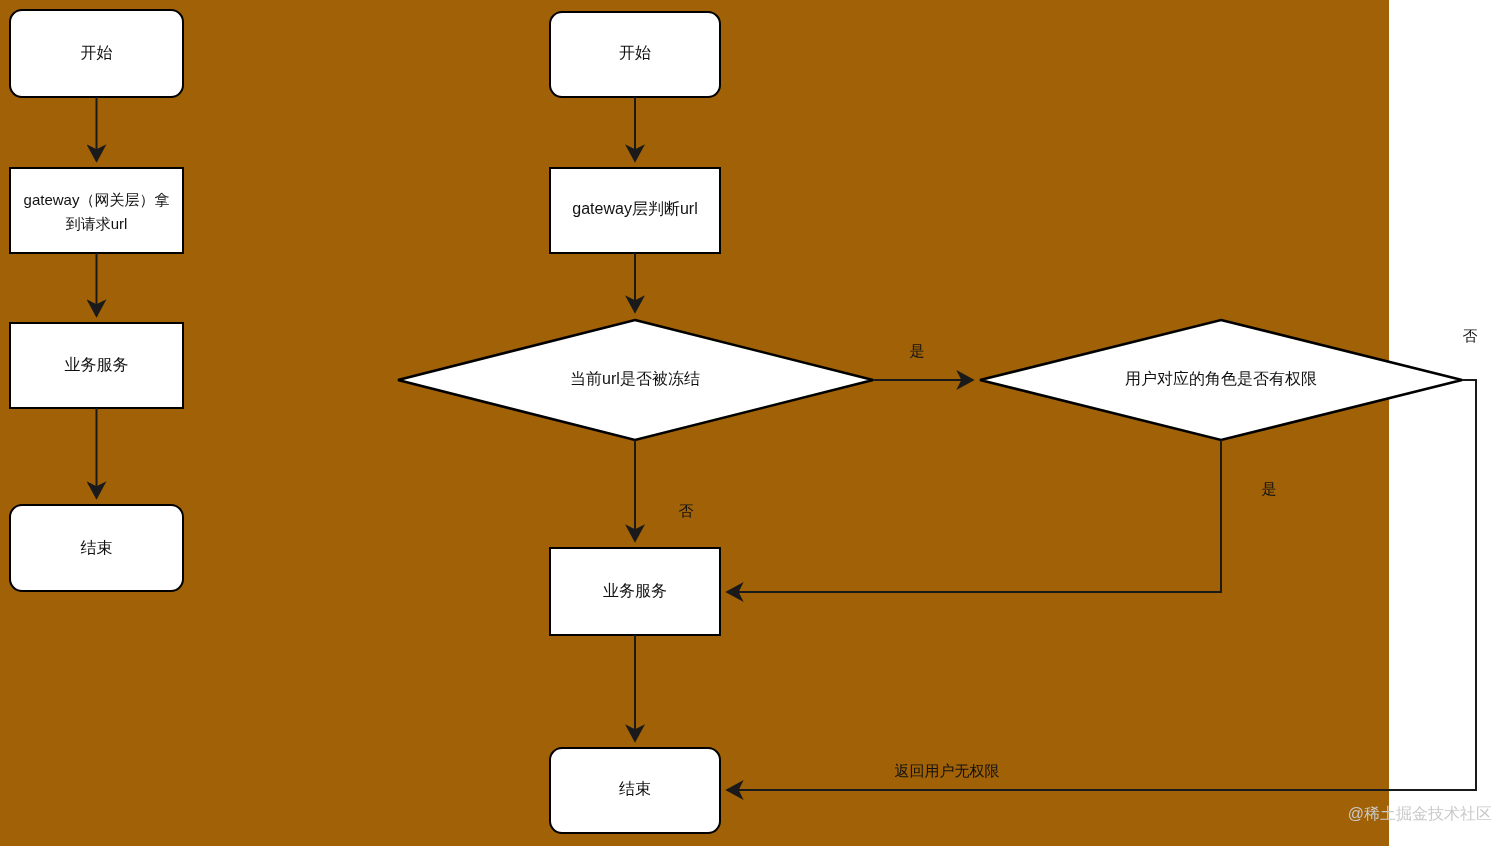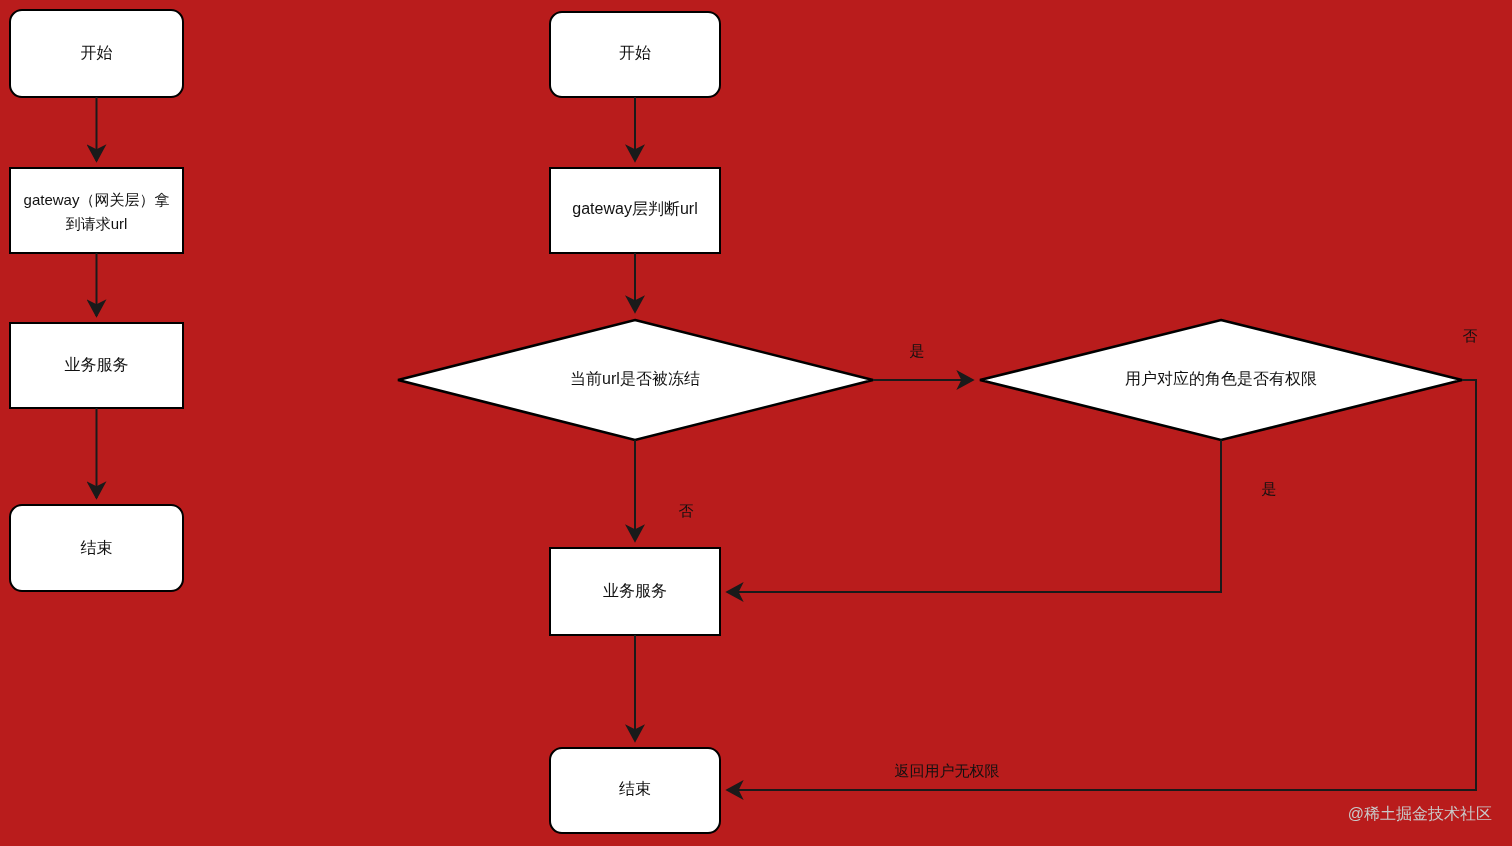--- a/index.html
+++ b/index.html
@@ -15,9 +15,9 @@
   }
   #canvas {
     position: relative;
-    width: 1512px;
+    width: 1389px;
     height: 846px;
-    background: #b91c1c;
+    background: #a16207;
   }
   svg#flow {
     position: absolute;

